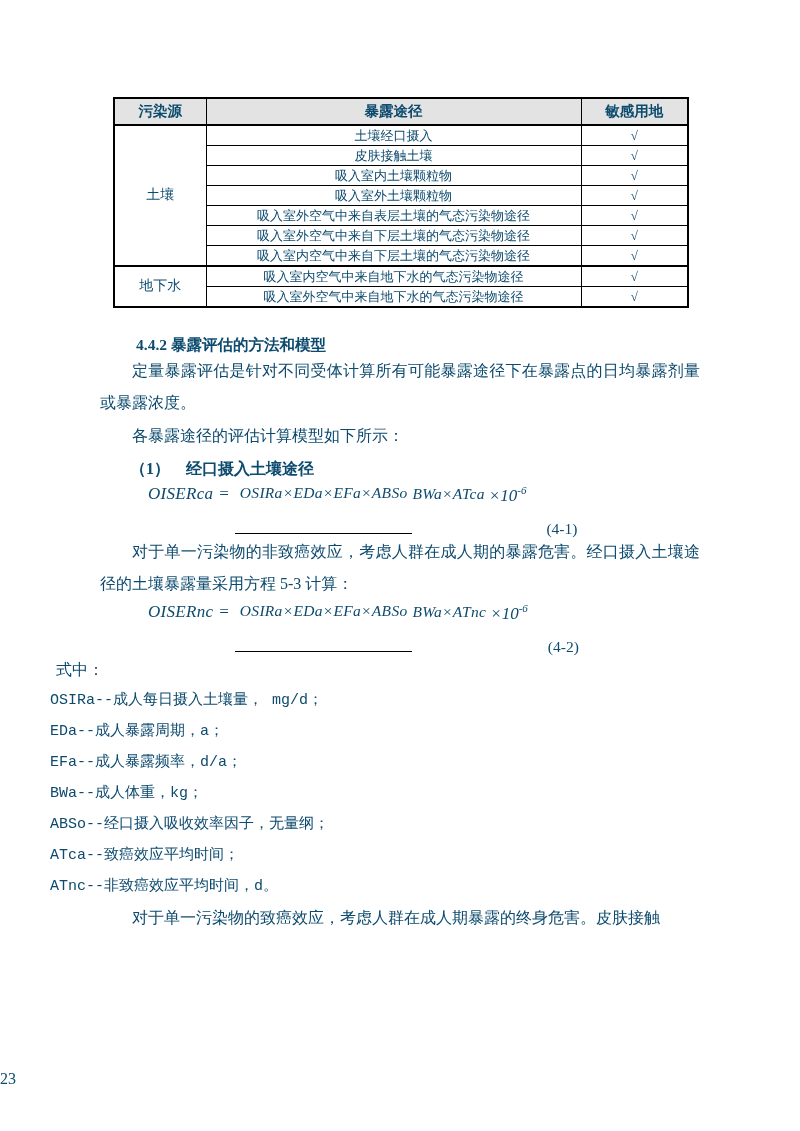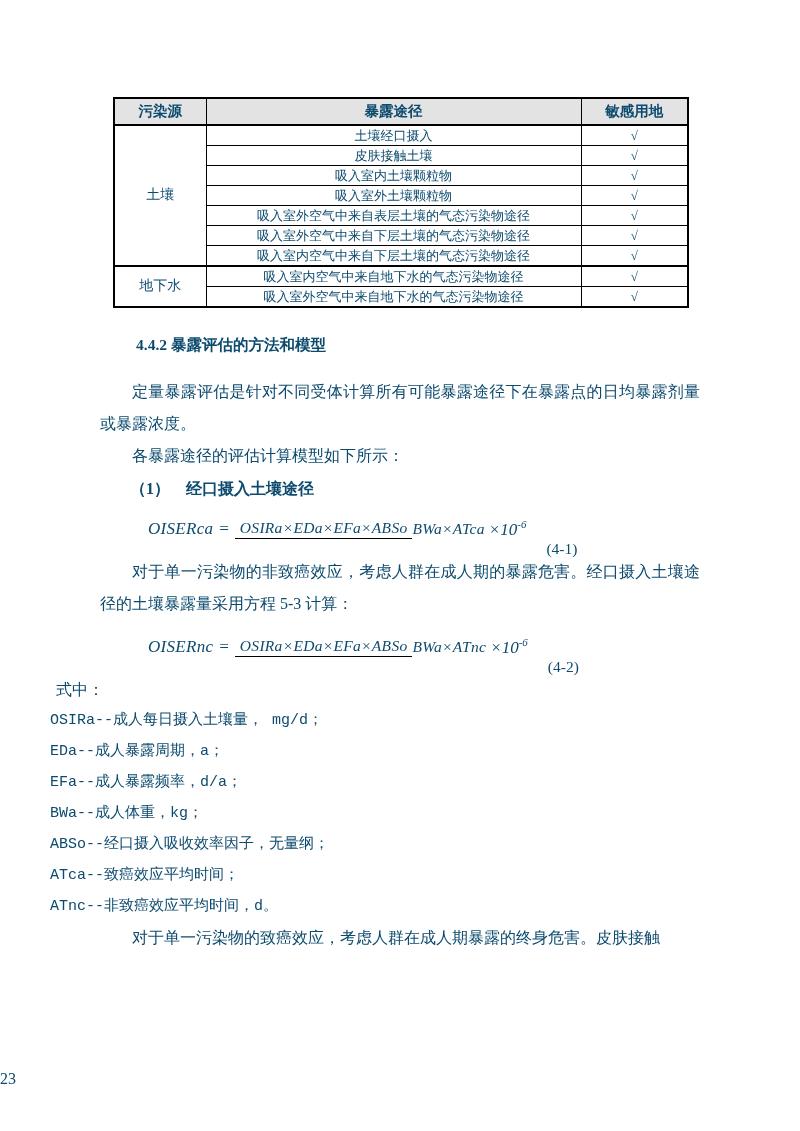--- a/index.html
+++ b/index.html
@@ -57,7 +57,7 @@
     text-indent: 32px;
     text-align: justify;
   }
-  .para.first { margin-top: 20px; }
+  .para.first { margin-top: 0; font-family: Liberation Mono, monospace; }
   .h-sub {
     margin: 4px 100px 0 130px;
     font-size: 16px;

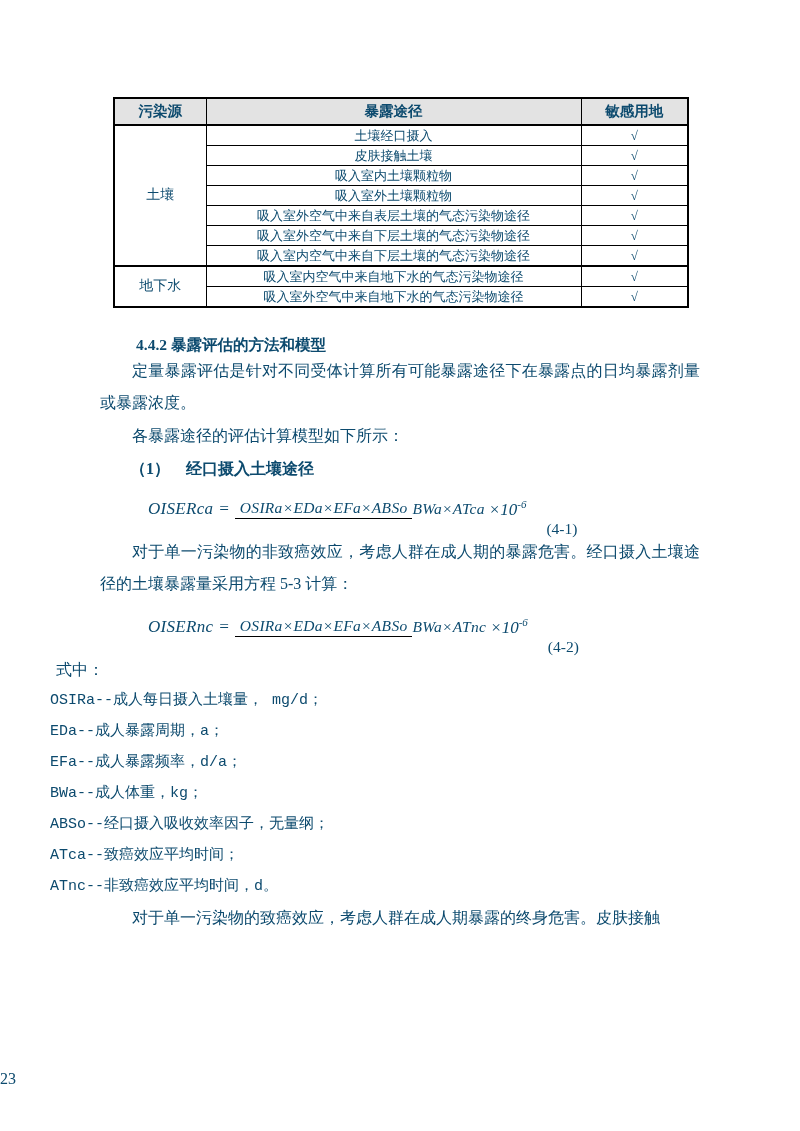--- a/index.html
+++ b/index.html
@@ -70,7 +70,6 @@
     margin: 2px 100px 2px 148px;
     height: 50px;
     display: flex;
-    align-items: center;
     font-size: 17px;
     font-style: italic;
   }

